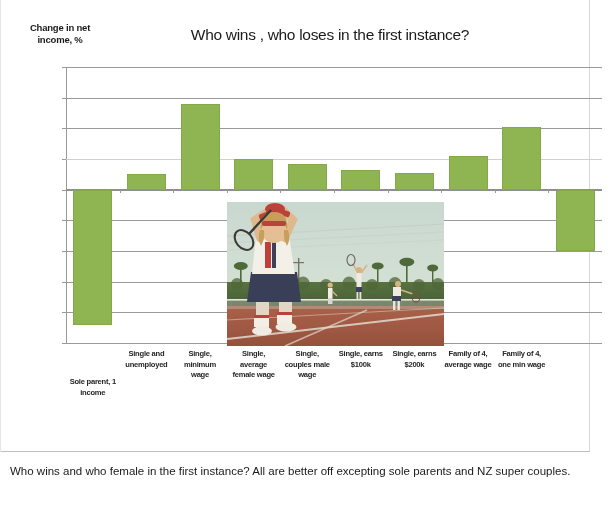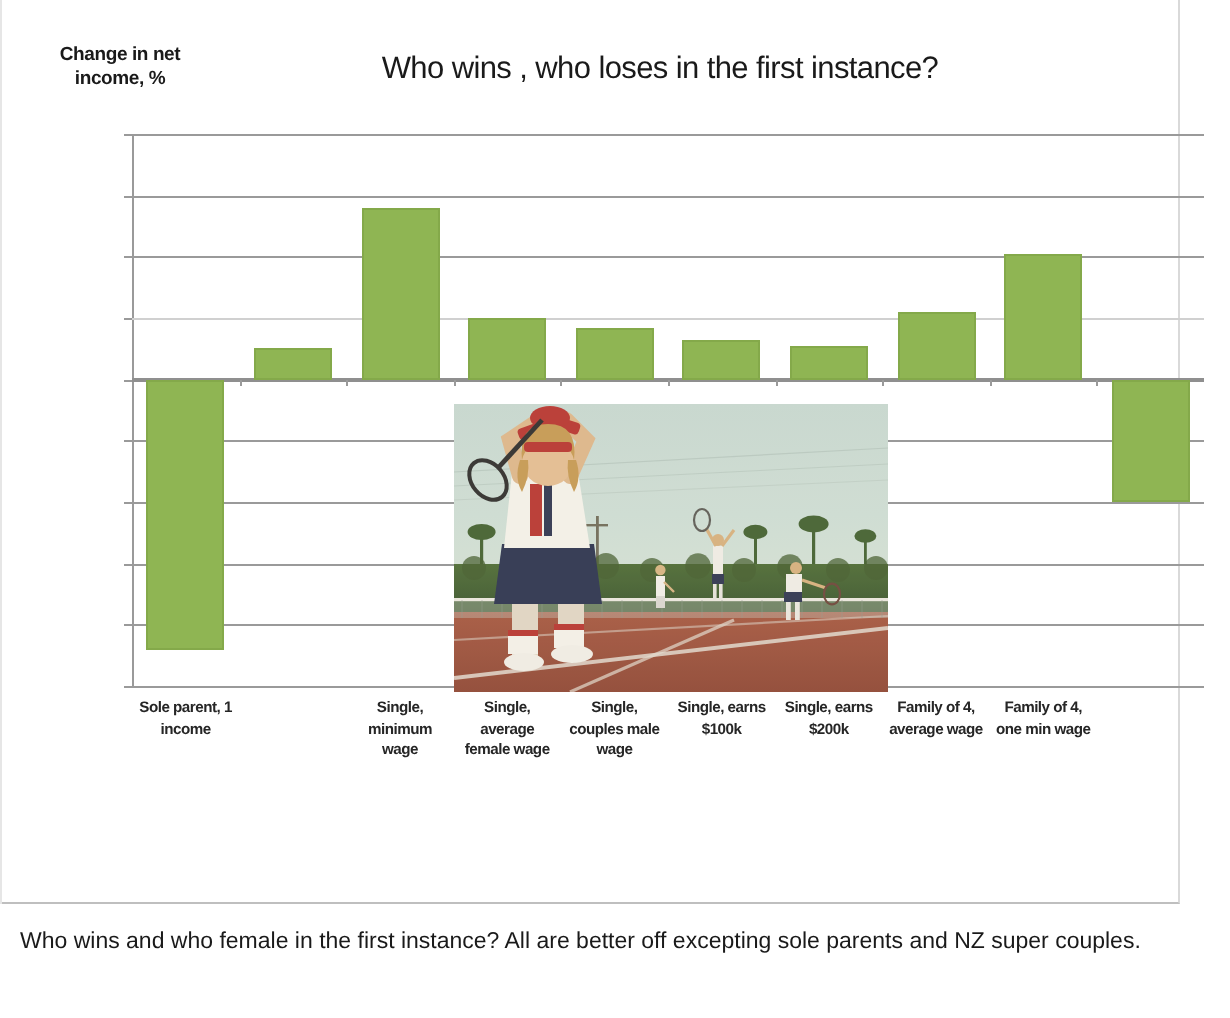--- a/index.html
+++ b/index.html
@@ -307,6 +307,7 @@
 
   <div id="xlabels">
       <div class="xlabel" style="left: -4px; width: 61.6px;"><span>Sole parent, 1</span><br><span>income</span></div>
+      <div class="xlabel" style="left: 49.6px; width: 61.6px;"><span>Single and</span><br><span>unemployed</span></div>
       <div class="xlabel" style="left: 103.2px; width: 61.6px;"><span>Single,</span><br><span>minimum</span><br><span>wage</span></div>
       <div class="xlabel" style="left: 156.8px; width: 61.6px;"><span>Single,</span><br><span>average</span><br><span>female wage</span></div>
       <div class="xlabel" style="left: 210.4px; width: 61.6px;"><span>Single,</span><br><span>couples male</span><br><span>wage</span></div>

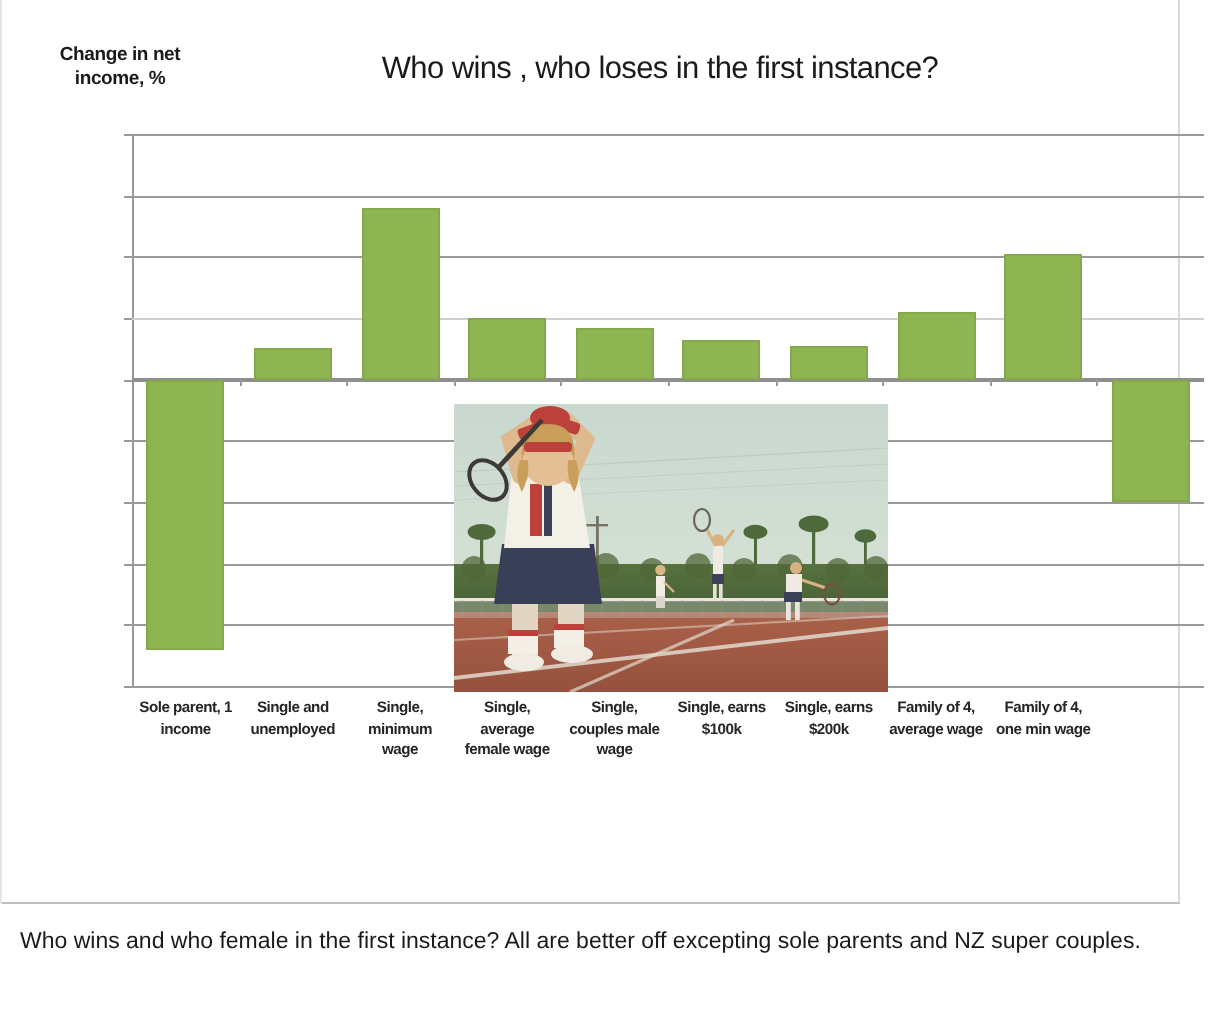--- a/index.html
+++ b/index.html
@@ -306,7 +306,7 @@
   </div>
 
   <div id="xlabels">
-      <div class="xlabel" style="left: -4px; width: 61.6px;"><span>Sole parent, 1</span><br><span>income</span></div>
+      <div class="xlabel" style="left: -4px; width: 61.6px; margin-top: 28px;"><span>Sole parent, 1</span><br><span>income</span></div>
       <div class="xlabel" style="left: 49.6px; width: 61.6px;"><span>Single and</span><br><span>unemployed</span></div>
       <div class="xlabel" style="left: 103.2px; width: 61.6px;"><span>Single,</span><br><span>minimum</span><br><span>wage</span></div>
       <div class="xlabel" style="left: 156.8px; width: 61.6px;"><span>Single,</span><br><span>average</span><br><span>female wage</span></div>

